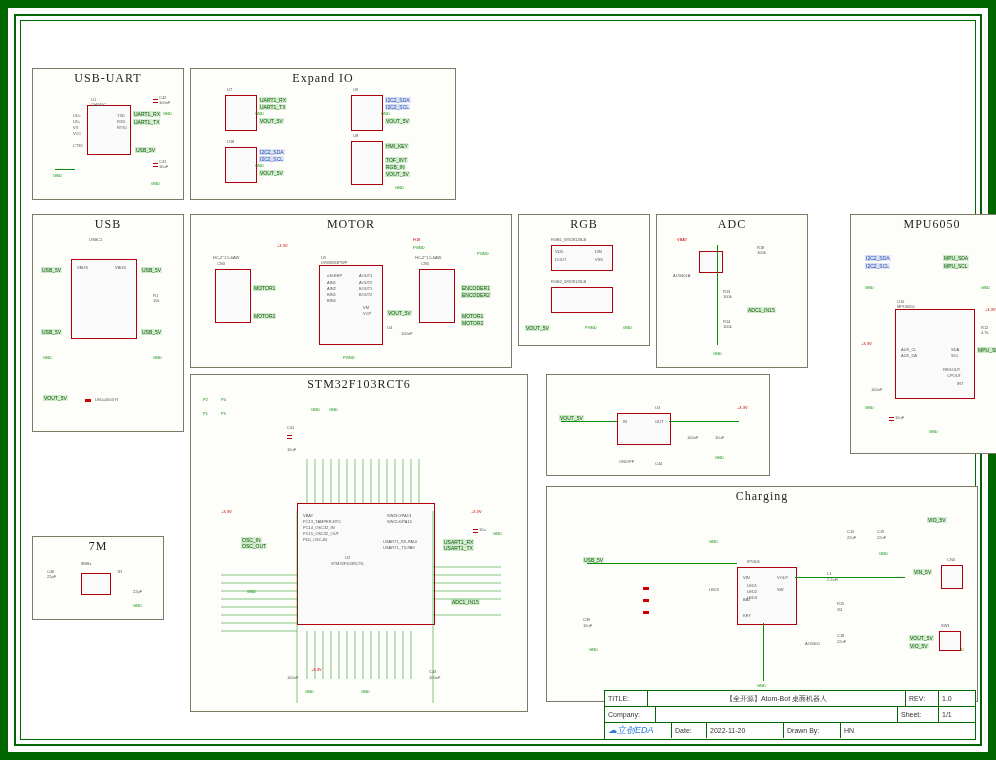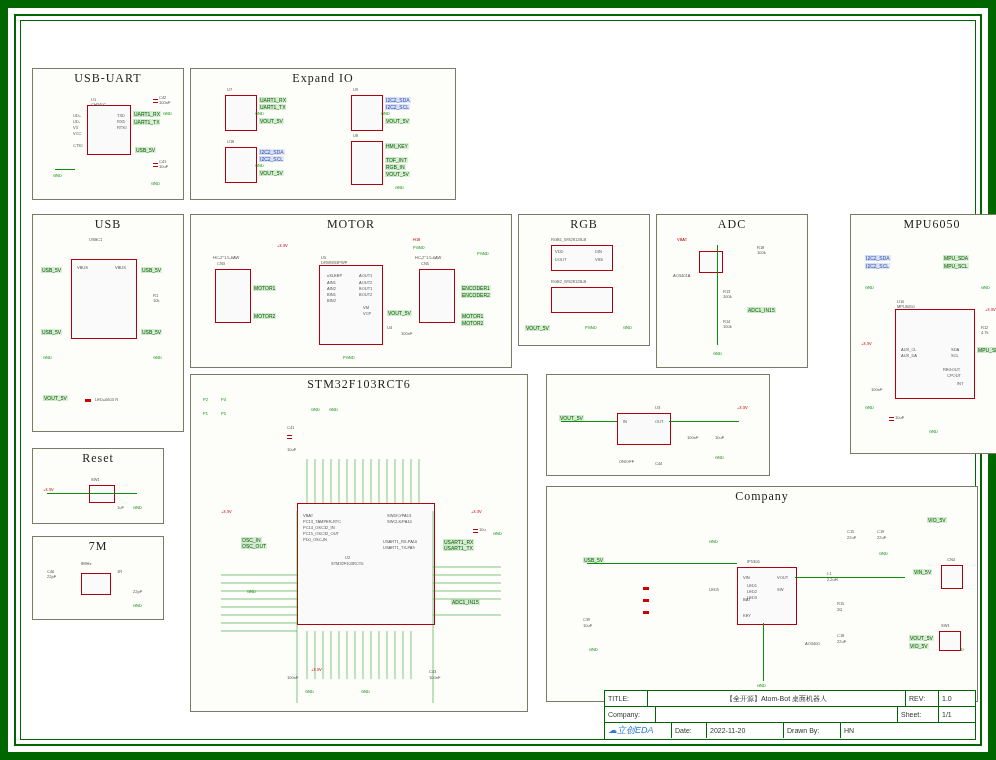--- a/index.html
+++ b/index.html
@@ -214,15 +214,6 @@
     <span class="tinytxt" style="left:44px;top:200px">10uF</span>
   </div>
 
-  <div class="module" style="left:24px;top:440px;width:130px;height:74px">
-    <div class="title">Reset</div>
-    <span class="tinytxt" style="left:10px;top:38px;color:#c00">+3.3V</span>
-    <div class="chip" style="left:56px;top:36px;width:24px;height:16px"></div>
-    <span class="tinytxt" style="left:58px;top:28px">SW1</span>
-    <span class="tinytxt" style="left:100px;top:56px;color:#0b8f0b">GND</span>
-    <span class="tinytxt" style="left:84px;top:56px">1uF</span>
-    <div class="wire h" style="left:14px;top:44px;width:90px"></div>
-  </div>
 
   <div class="module" style="left:24px;top:528px;width:130px;height:82px">
     <div class="title">7M</div>

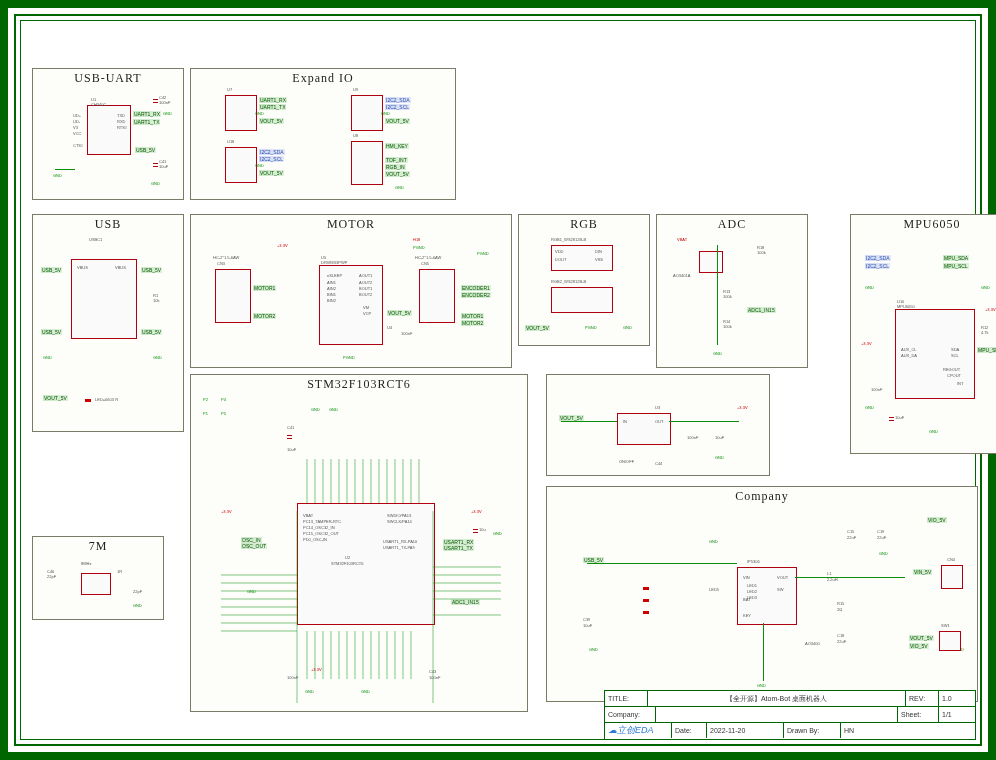--- a/index.html
+++ b/index.html
@@ -336,7 +336,7 @@
   </div>
 
   <div class="module" style="left:538px;top:478px;width:430px;height:214px">
-    <div class="title">Company</div>
+    <div class="title">Charging</div>
     <div class="chip" style="left:190px;top:80px;width:58px;height:56px"></div>
     <span class="tinytxt" style="left:200px;top:72px">IP5306</span>
     <span class="netlabel" style="left:36px;top:70px">USB_5V</span>

